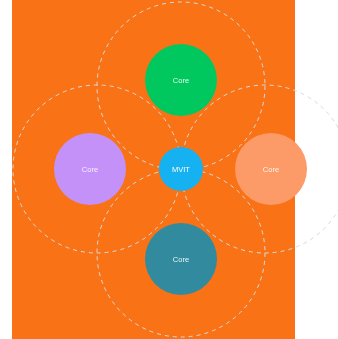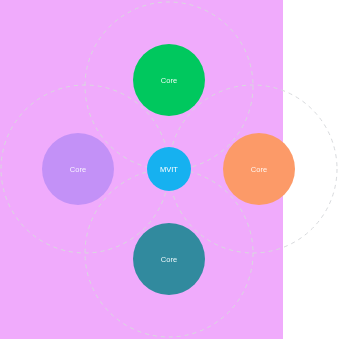--- a/index.html
+++ b/index.html
@@ -17,7 +17,8 @@
     position: relative;
     width: 283px;
     height: 339px;
-    background: #f0abfc;
+    background: #f97316;
+    margin-left: 12px;
   }
   #diagram-svg {
     position: absolute;

